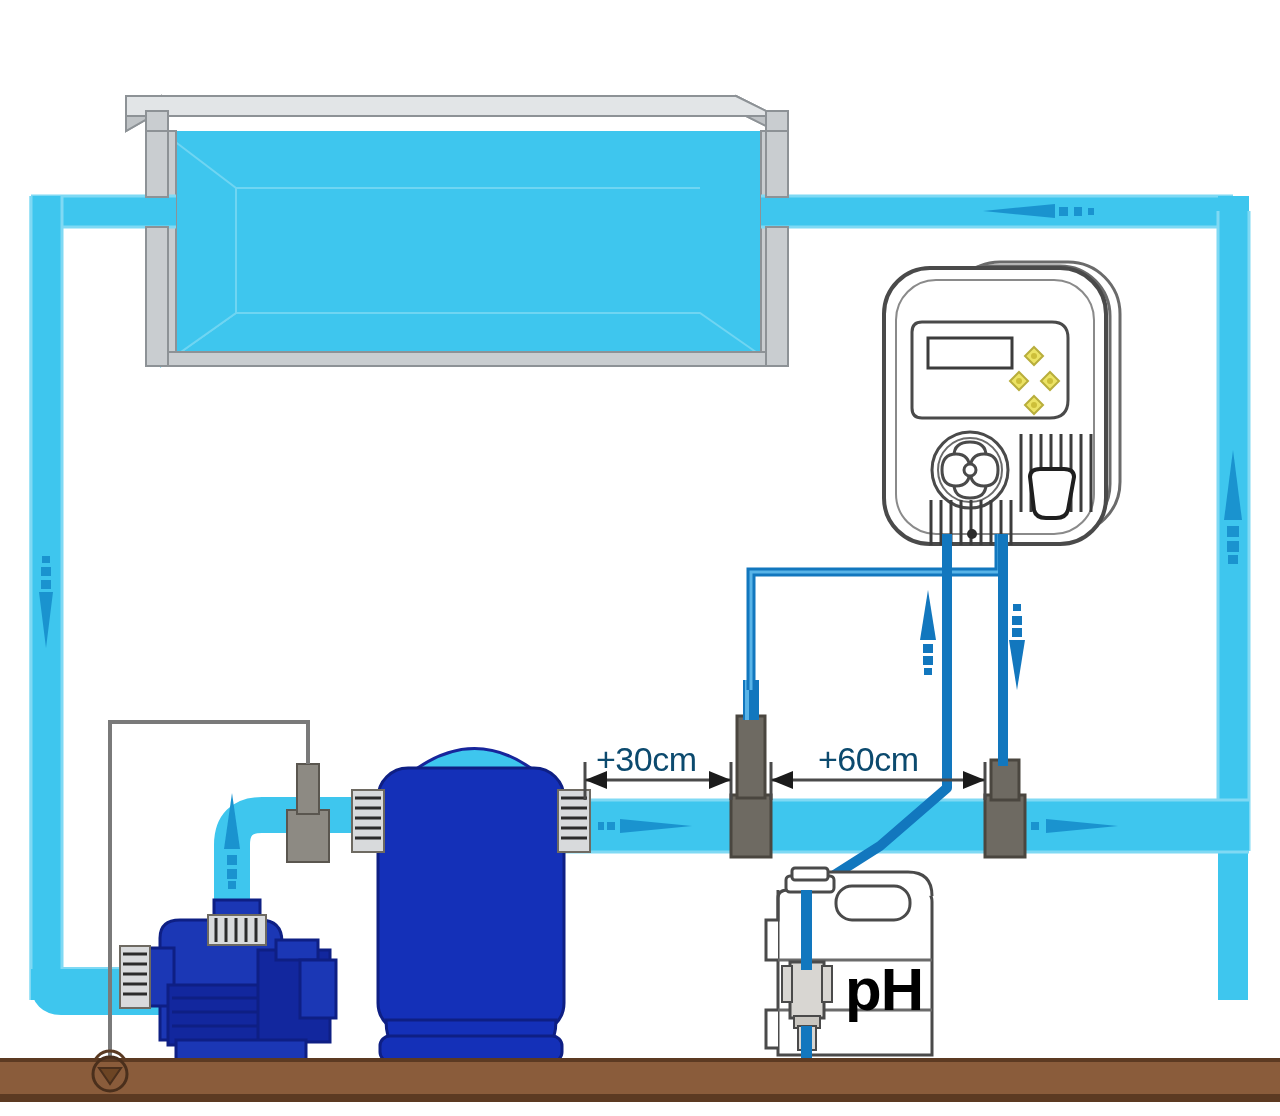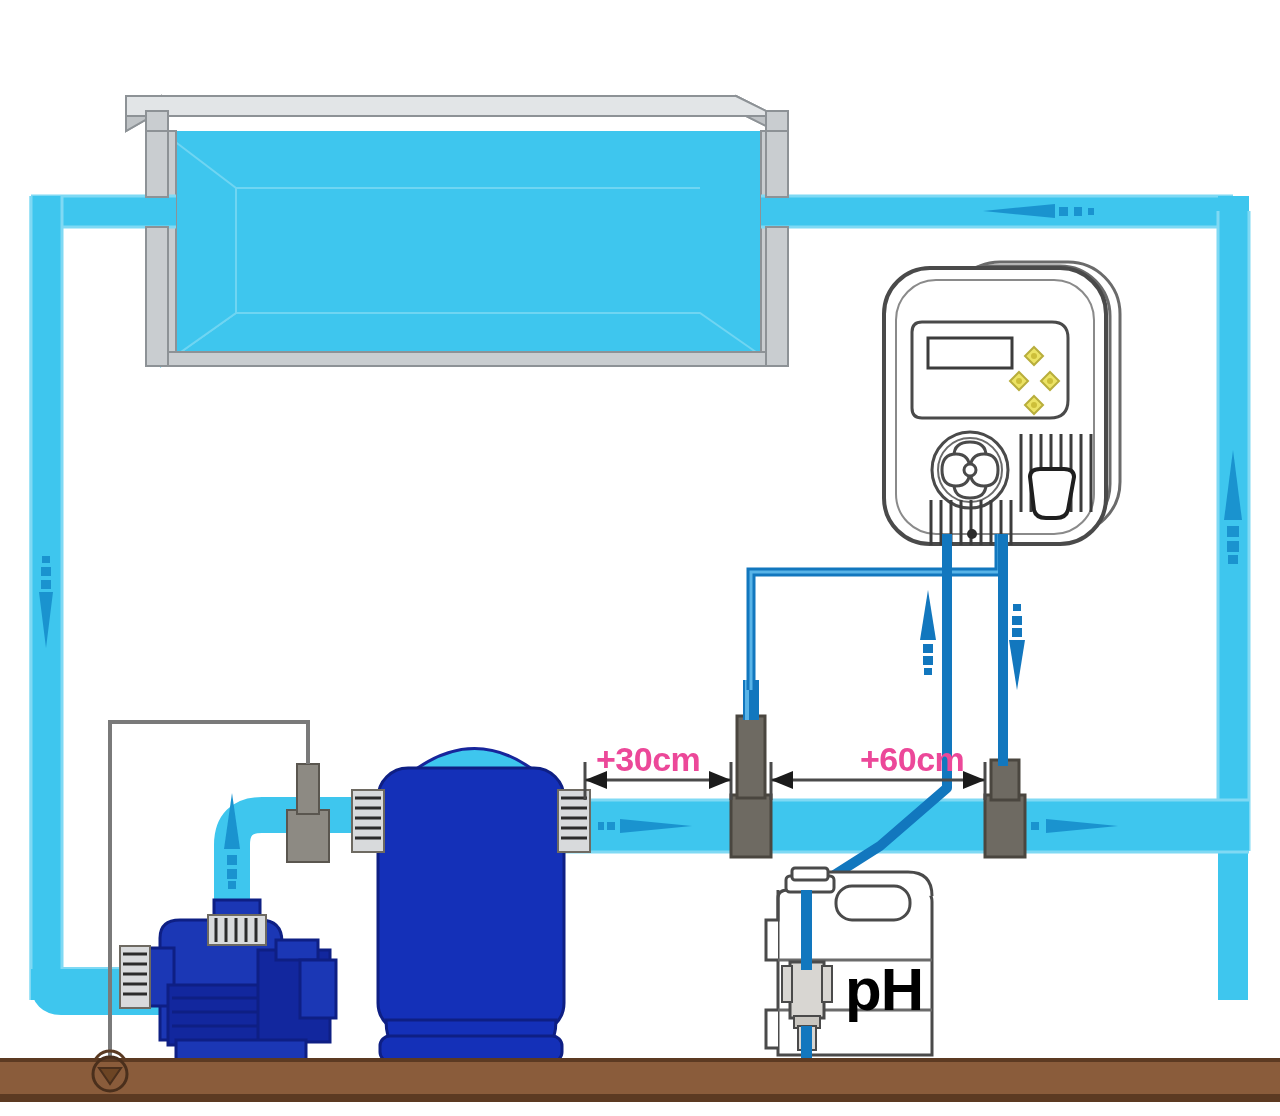--- a/index.html
+++ b/index.html
@@ -10,8 +10,8 @@
   .dimlabel{
     position:absolute;
     font-family:"Liberation Sans", sans-serif;
-    font-weight:bold;
-    color:#ec4899;
+    font-weight:normal;
+    color:#0c4a6e;
     white-space:nowrap;
     user-select:none;
     text-align:right;

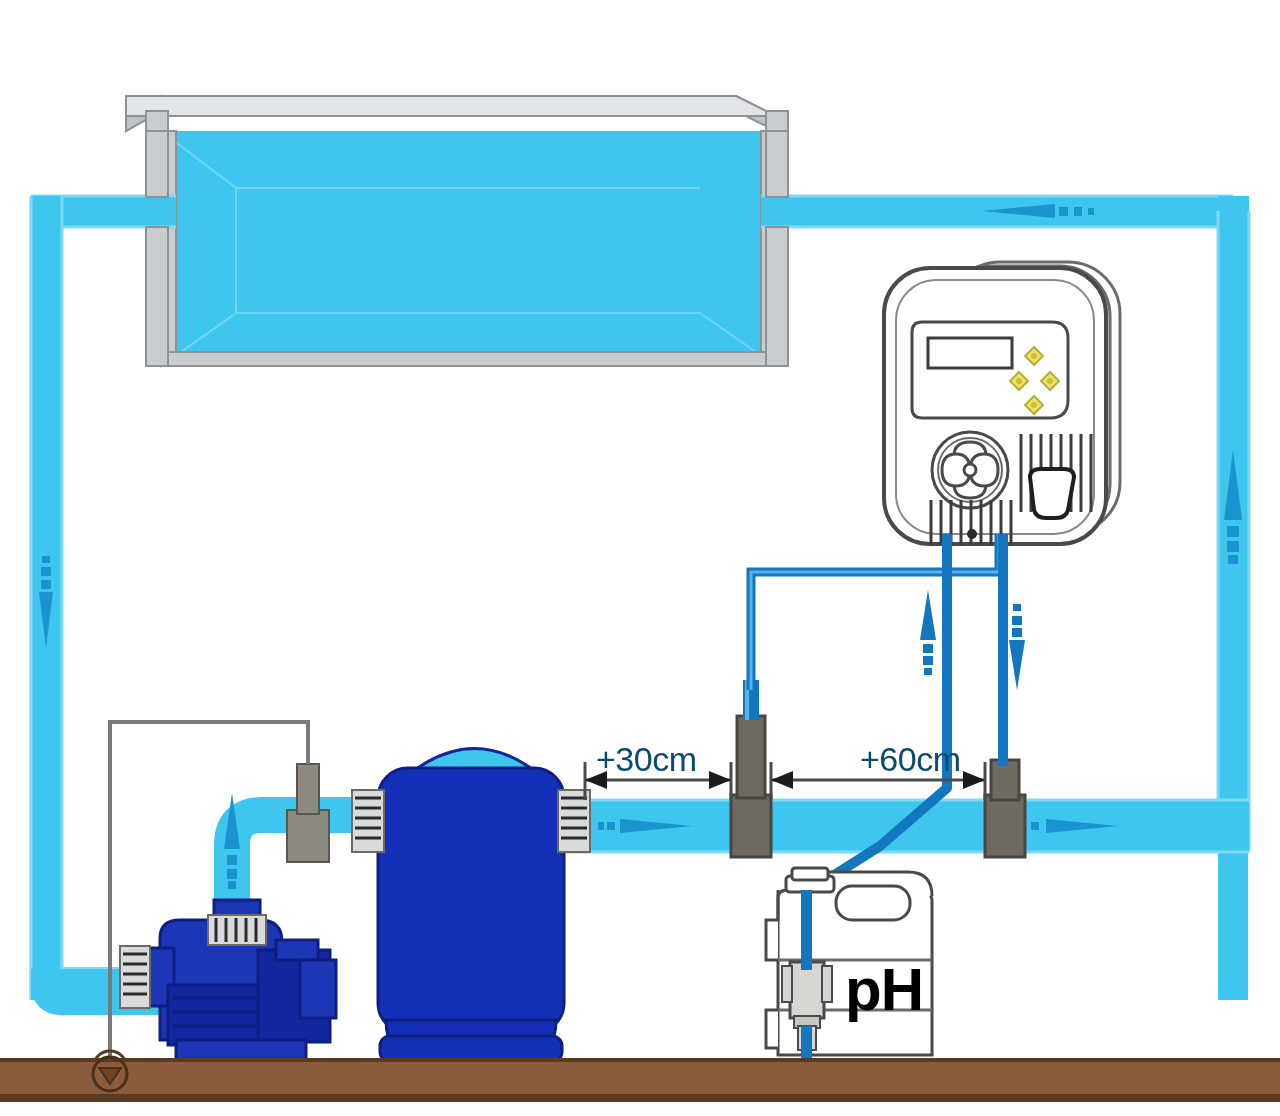--- a/index.html
+++ b/index.html
@@ -17,7 +17,7 @@
     text-align:right;
   }
   #dim-30-label{left:596px;top:740px;font-size:34px;letter-spacing:-0.5px;}
-  #dim-60-label{left:818px;top:740px;font-size:34px;letter-spacing:-0.5px;margin-left:42px;}
+  #dim-60-label{left:818px;top:740px;font-size:34px;letter-spacing:-0.5px;}
   #ph-label{
     position:absolute;left:845px;top:955px;
     font-size:60px;font-weight:bold;color:#000000;

